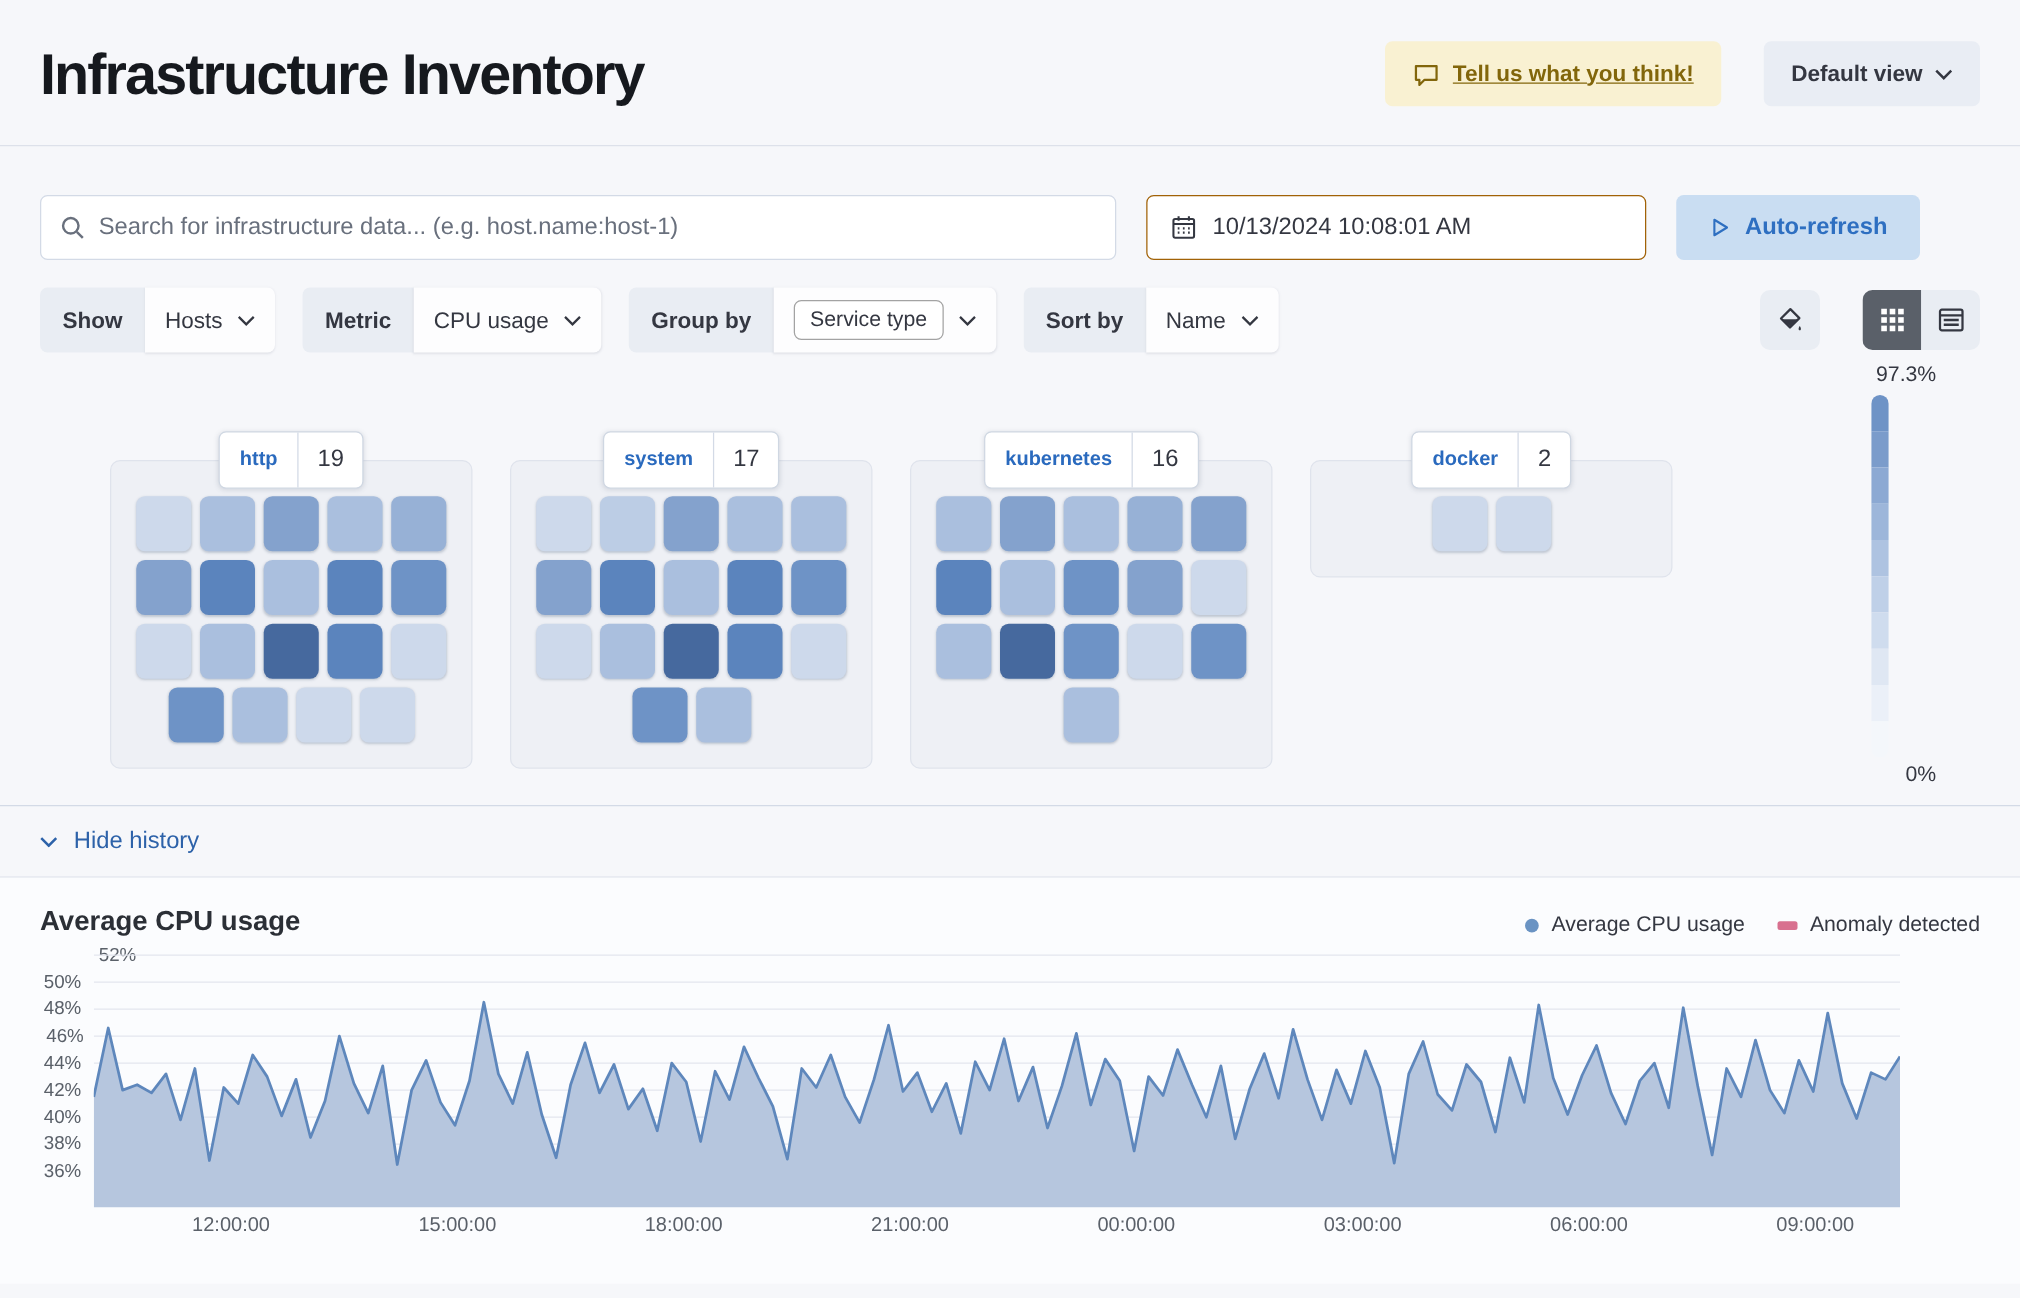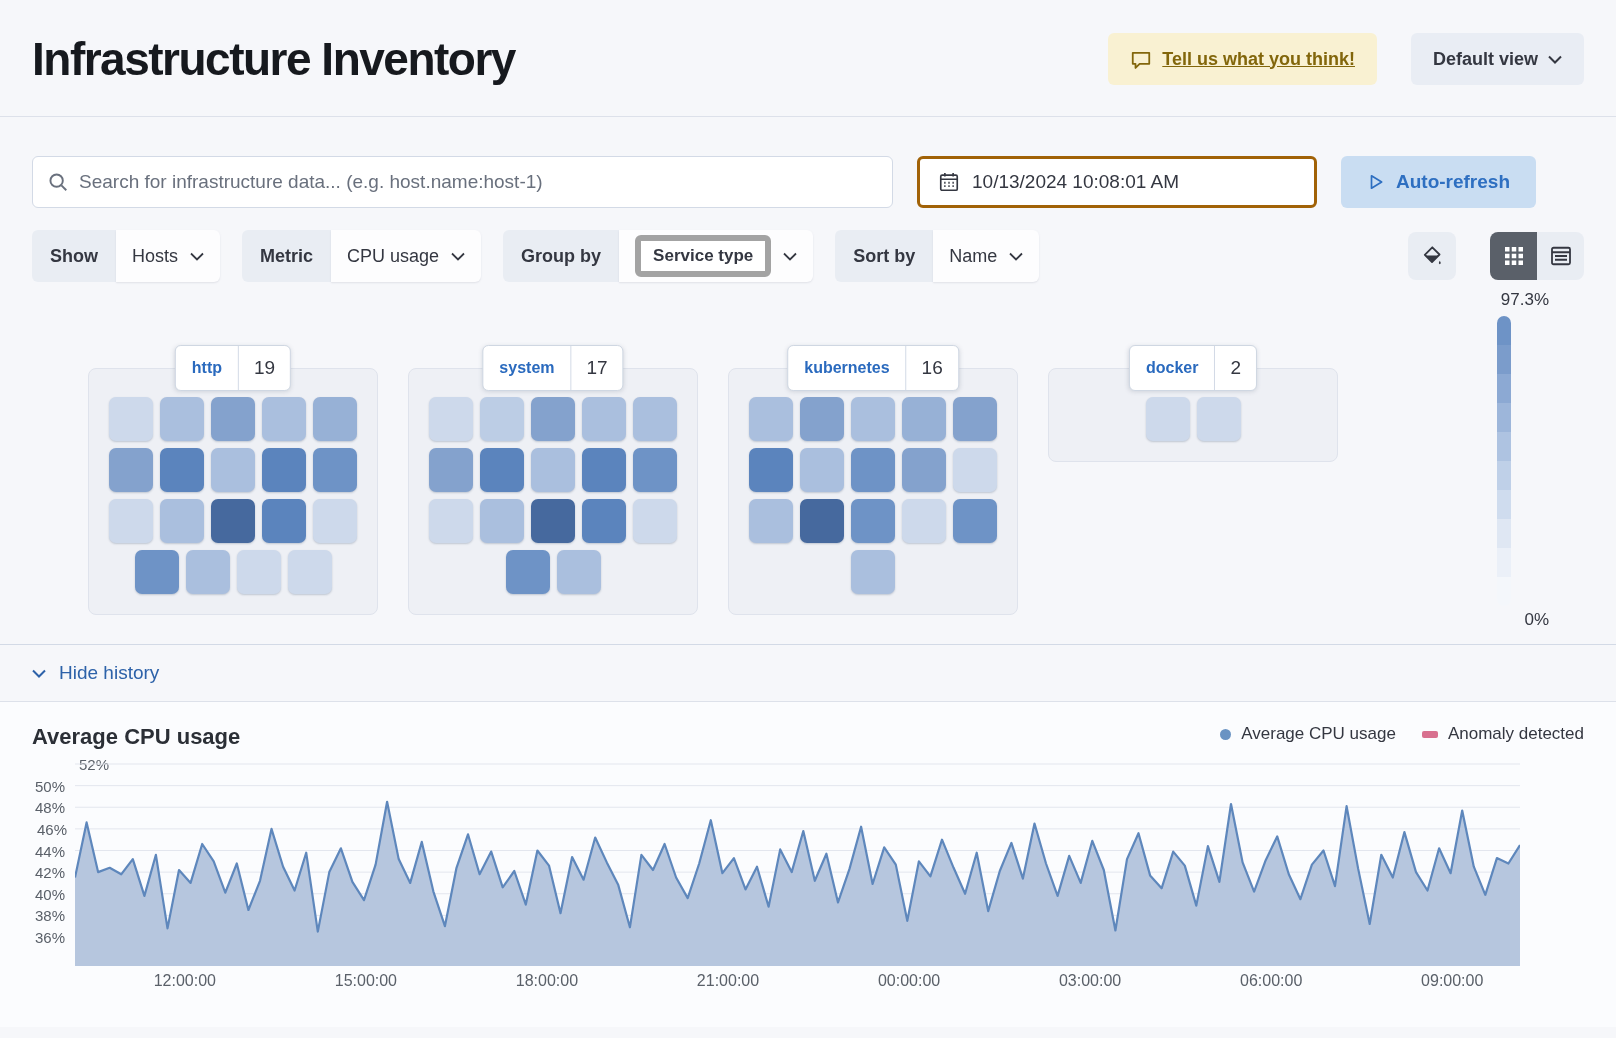--- a/index.html
+++ b/index.html
@@ -24,7 +24,7 @@
   .search-box input { border:none; outline:none; flex:1; font-size:19px; color:#343741;
     font-family:inherit; background:transparent; }
   .search-box input::placeholder { color:#69707d; }
-  .date-btn { flex:0 0 400px; height:52px; background:#fff; border:3px solid #a16207; border-radius:6px;
+  .date-btn { flex:0 0 400px; height:52px; background:#fff; border:1px solid #a16207; border-radius:6px;
     display:flex; align-items:center; gap:12px; padding:0 18px; font-size:19px; font-weight:500; color:#343741; cursor:pointer; }
   .refresh-btn { flex:0 0 195px; height:52px; background:#c9ddf2; border:none; border-radius:6px;
     display:flex; align-items:center; justify-content:center; gap:11px; font-size:19px; font-weight:600;

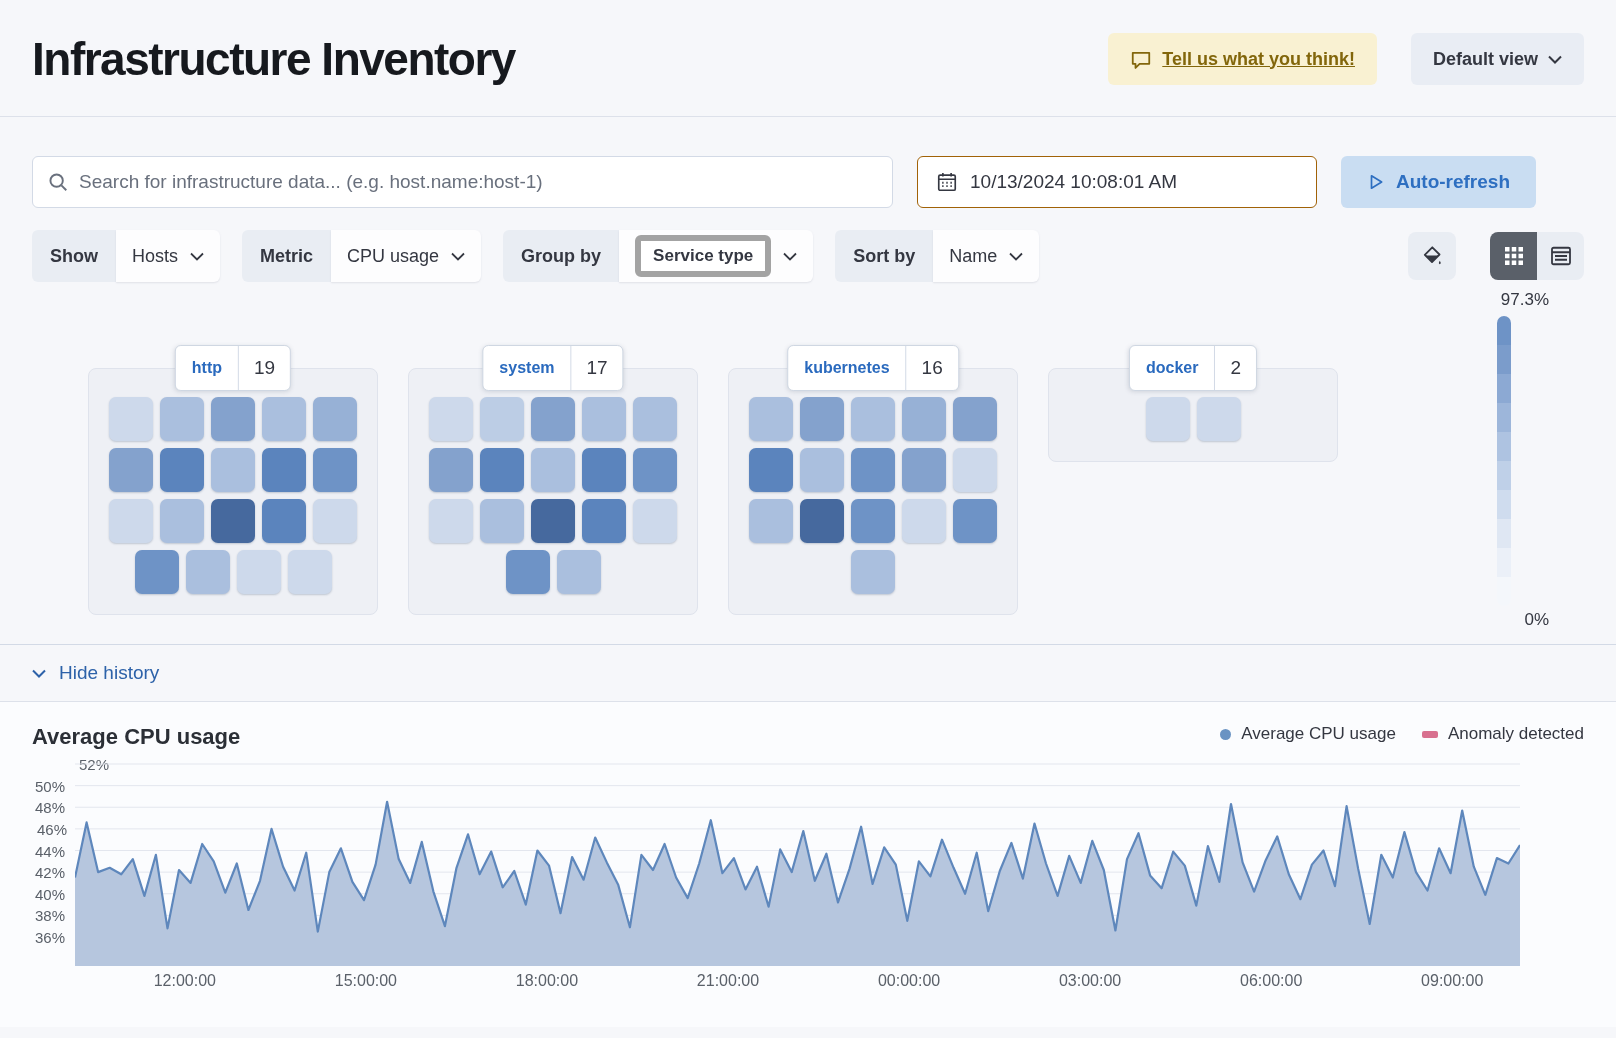--- a/index.html
+++ b/index.html
@@ -37,7 +37,7 @@
     border-radius:6px 0 0 6px; font-weight:700; font-size:18px; color:#343741; }
   .fvalue { height:52px; display:flex; align-items:center; gap:12px; padding:0 16px; background:#fdfdfe;
     border-radius:0 6px 6px 0; font-size:18px; color:#343741; cursor:pointer; box-shadow:0 1px 2px rgba(120,130,150,.18); }
-  .fpill { border:6px solid #a3a3a3; background:#fff; border-radius:6px; padding:5px 12px; font-weight:700; font-size:17px; }
+  .fpill { border:1px solid #a3a3a3; background:#fff; border-radius:6px; padding:5px 12px; font-weight:400; font-size:17px; }
   .filter-spacer { flex:1; }
   .icon-btn { width:48px; height:48px; background:#e9edf3; border:none; border-radius:8px;
     display:flex; align-items:center; justify-content:center; cursor:pointer; margin-right:34px; }

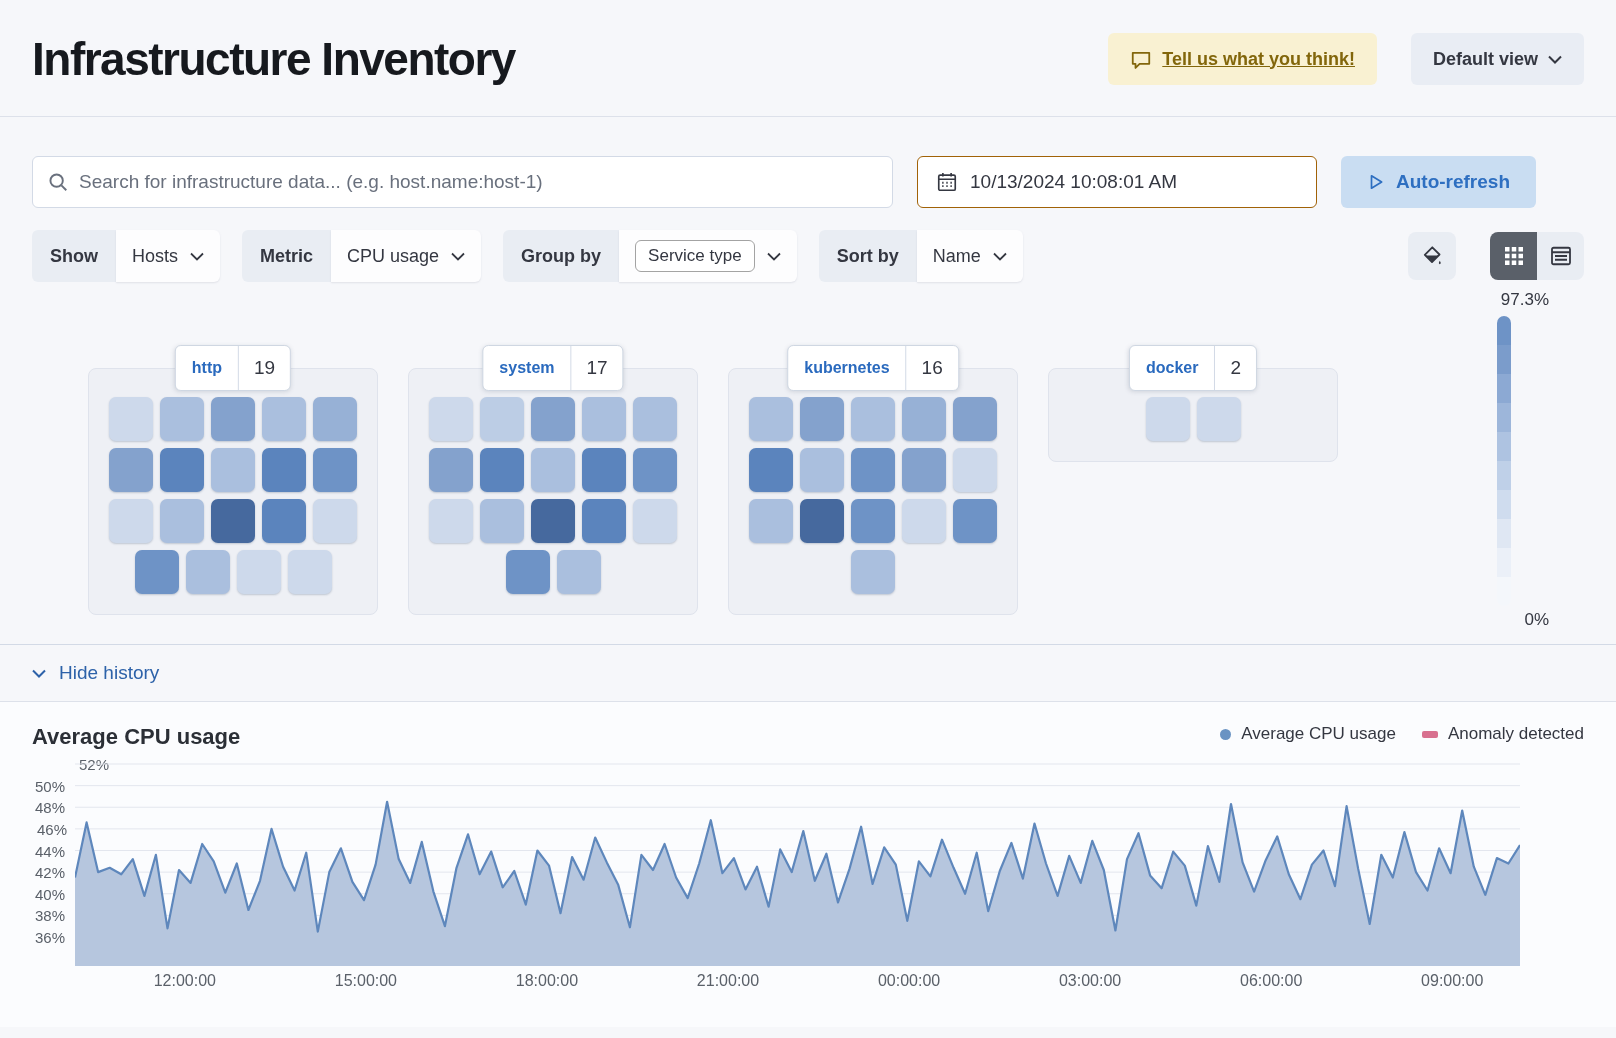--- a/index.html
+++ b/index.html
@@ -76,7 +76,7 @@
 
   
   .chart-section { border-top:1px solid #dde1ea; background:#fbfcfe; height:326px; position:relative; }
-  .chart-head { display:flex; justify-content:space-between; align-items:flex-start; padding:22px 32px 0 32px; }
+  .chart-head { display:flex; justify-content:space-between; align-items:flex-end; padding:22px 32px 0 32px; }
   .chart-title { font-size:22px; font-weight:700; color:#2b2f36; }
   .chart-legend { display:flex; gap:26px; align-items:center; }
   .cl-item { display:flex; align-items:center; gap:10px; font-size:17px; color:#343741; }

